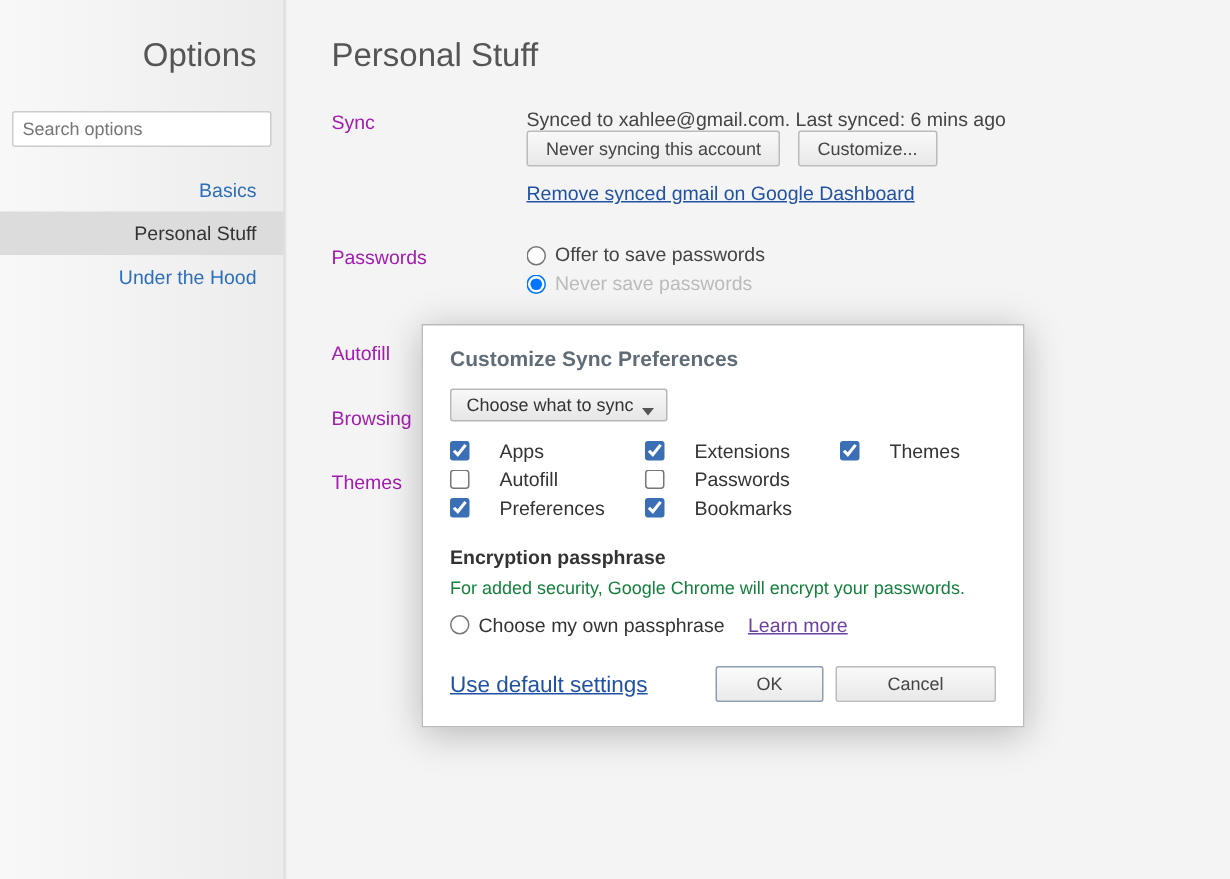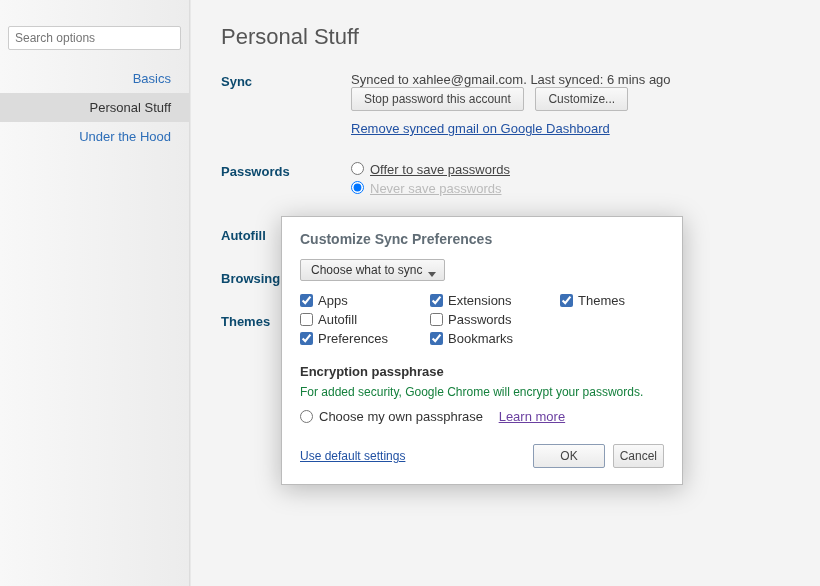--- a/index.html
+++ b/index.html
@@ -203,6 +203,7 @@
 
 <div class="app">
   <aside class="sidebar">
+    <div class="title">Options</div>
     <div class="search-box">
       <input type="text" placeholder="Search options" style="">
     </div>

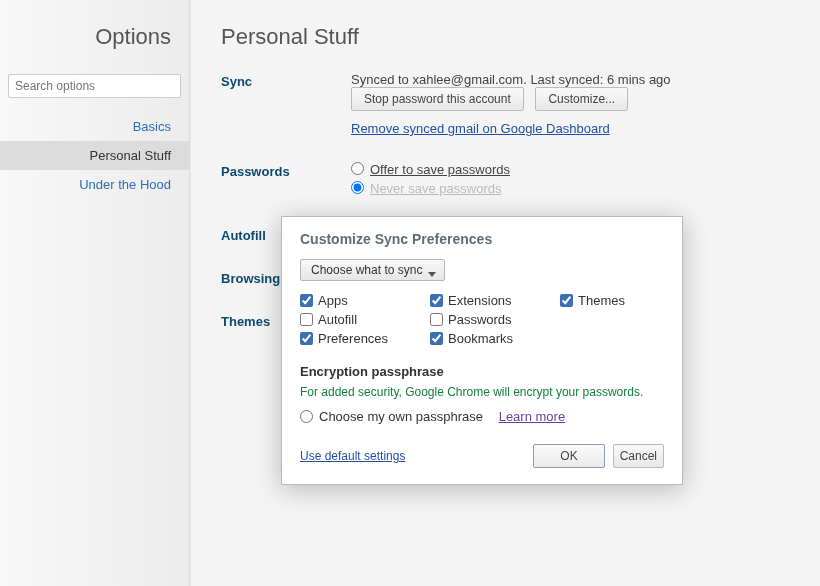--- a/index.html
+++ b/index.html
@@ -71,8 +71,8 @@
   }
   .section-label {
     width: 130px;
-    font-weight: bold;
-    color: #0c4a6e;
+    font-weight: normal;
+    color: #a21caf;
     font-size: 13px;
     padding-top: 2px;
   }

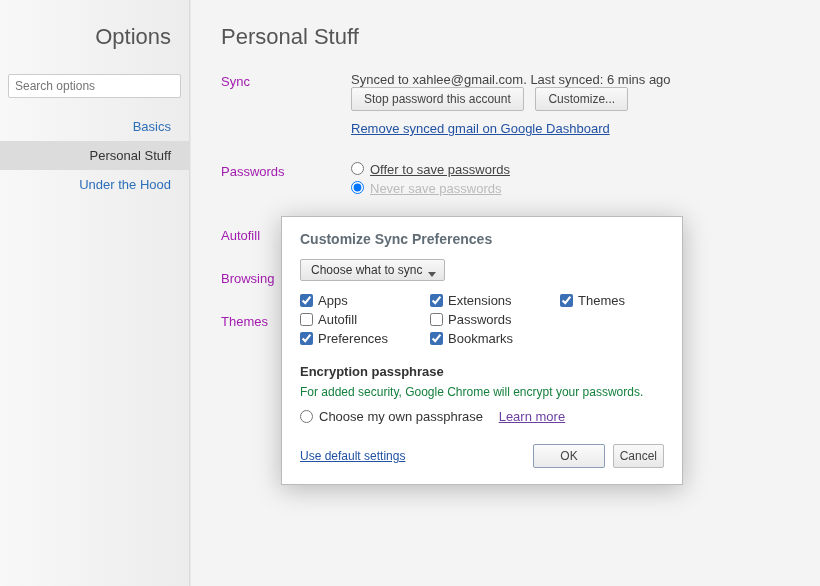--- a/index.html
+++ b/index.html
@@ -222,7 +222,7 @@
       <div class="section-body">
         <div class="sync-status">Synced to xahlee@gmail.com. Last synced: 6 mins ago</div>
         <div>
-          <span class="btn">Stop password this account</span>
+          <span class="btn">Never syncing this account</span>
           <span class="btn">Customize...</span>
         </div>
         <div class="link-row">

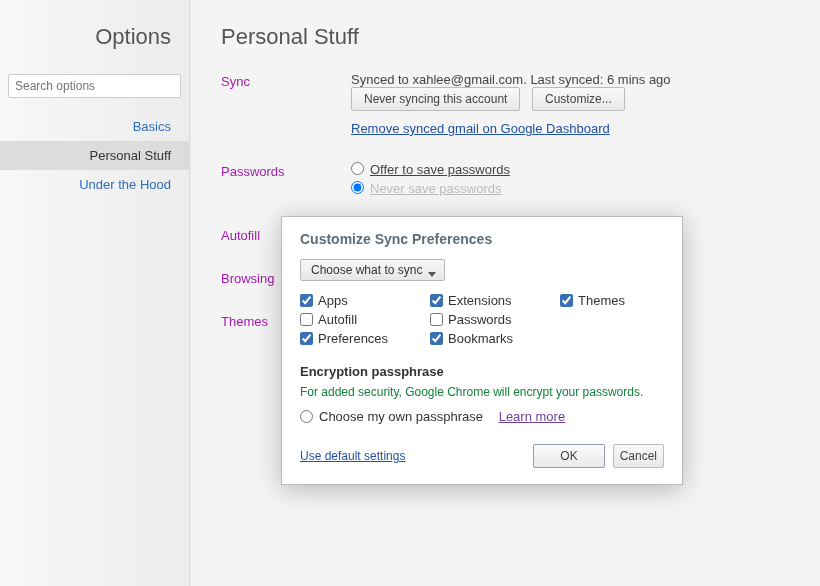--- a/index.html
+++ b/index.html
@@ -101,11 +101,10 @@
   .link-row { margin-top: 10px; }
   .radio-row {
     display: flex;
-    align-items: flex-start;
+    align-items: flex-end;
     gap: 6px;
     margin-bottom: 4px;
     color: #444;
-    text-decoration: underline;
   }
   .radio-row input { margin: 0; }
   .faded { color: #bbb; }

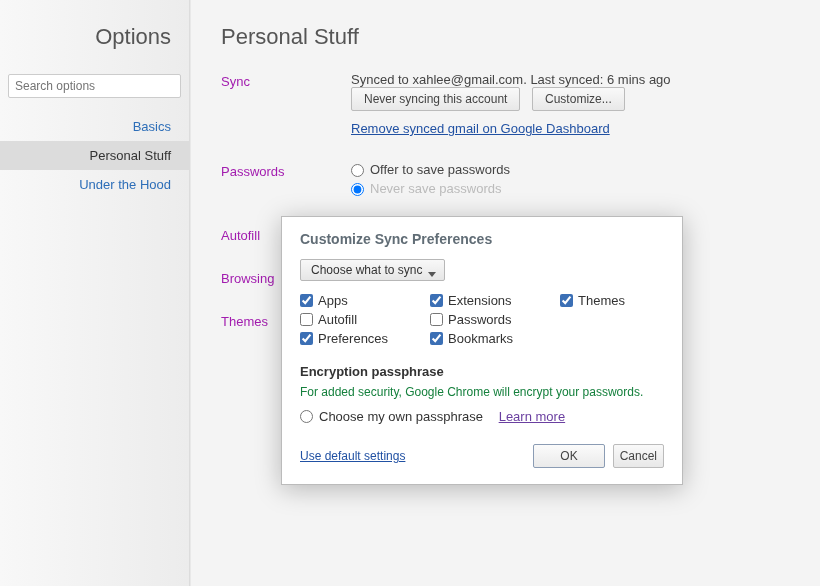--- a/index.html
+++ b/index.html
@@ -159,7 +159,7 @@
   .check-item {
     display: flex;
     align-items: center;
-    gap: 5px;
+    gap: 20px;
     font-size: 13px;
     color: #333;
   }

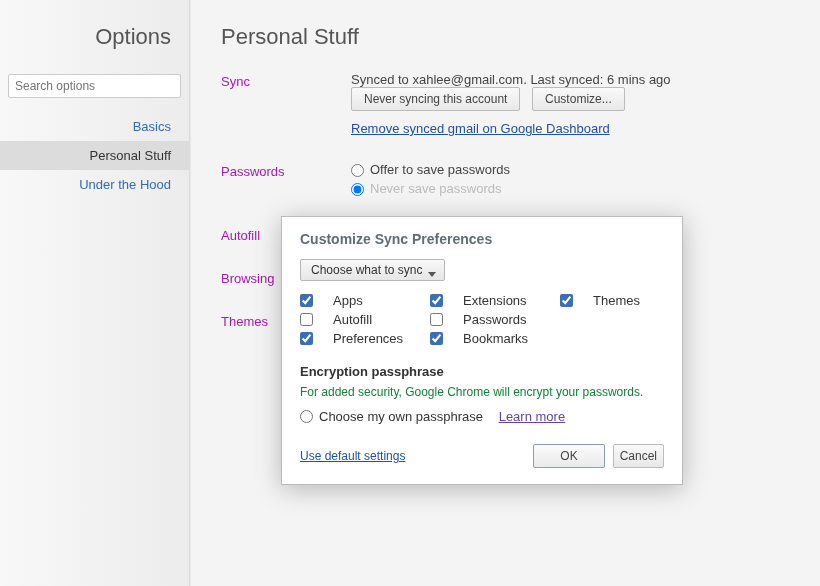--- a/index.html
+++ b/index.html
@@ -194,7 +194,7 @@
     padding: 4px 26px;
   }
   .dialog-footer .btn { padding: 4px 6px; margin-right: 0; margin-left: 8px; }
-  .dialog .link { color: #2151a3; font-size: 12px; }
+  .dialog .link { color: #2151a3; font-size: 15px; }
   .learn-link { color: #6a3fa0; text-decoration: underline; cursor: pointer; }
 </style>
 </head>

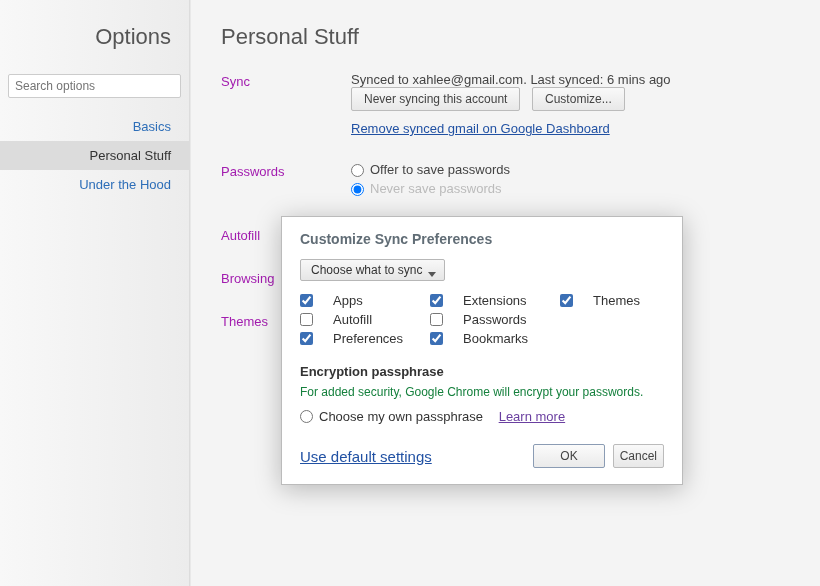--- a/index.html
+++ b/index.html
@@ -193,7 +193,7 @@
     border: 1px solid #8b9cb4;
     padding: 4px 26px;
   }
-  .dialog-footer .btn { padding: 4px 6px; margin-right: 0; margin-left: 8px; }
+  .dialog-footer .btn { padding: 4px 34px; margin-right: 0; margin-left: 8px; }
   .dialog .link { color: #2151a3; font-size: 15px; }
   .learn-link { color: #6a3fa0; text-decoration: underline; cursor: pointer; }
 </style>

